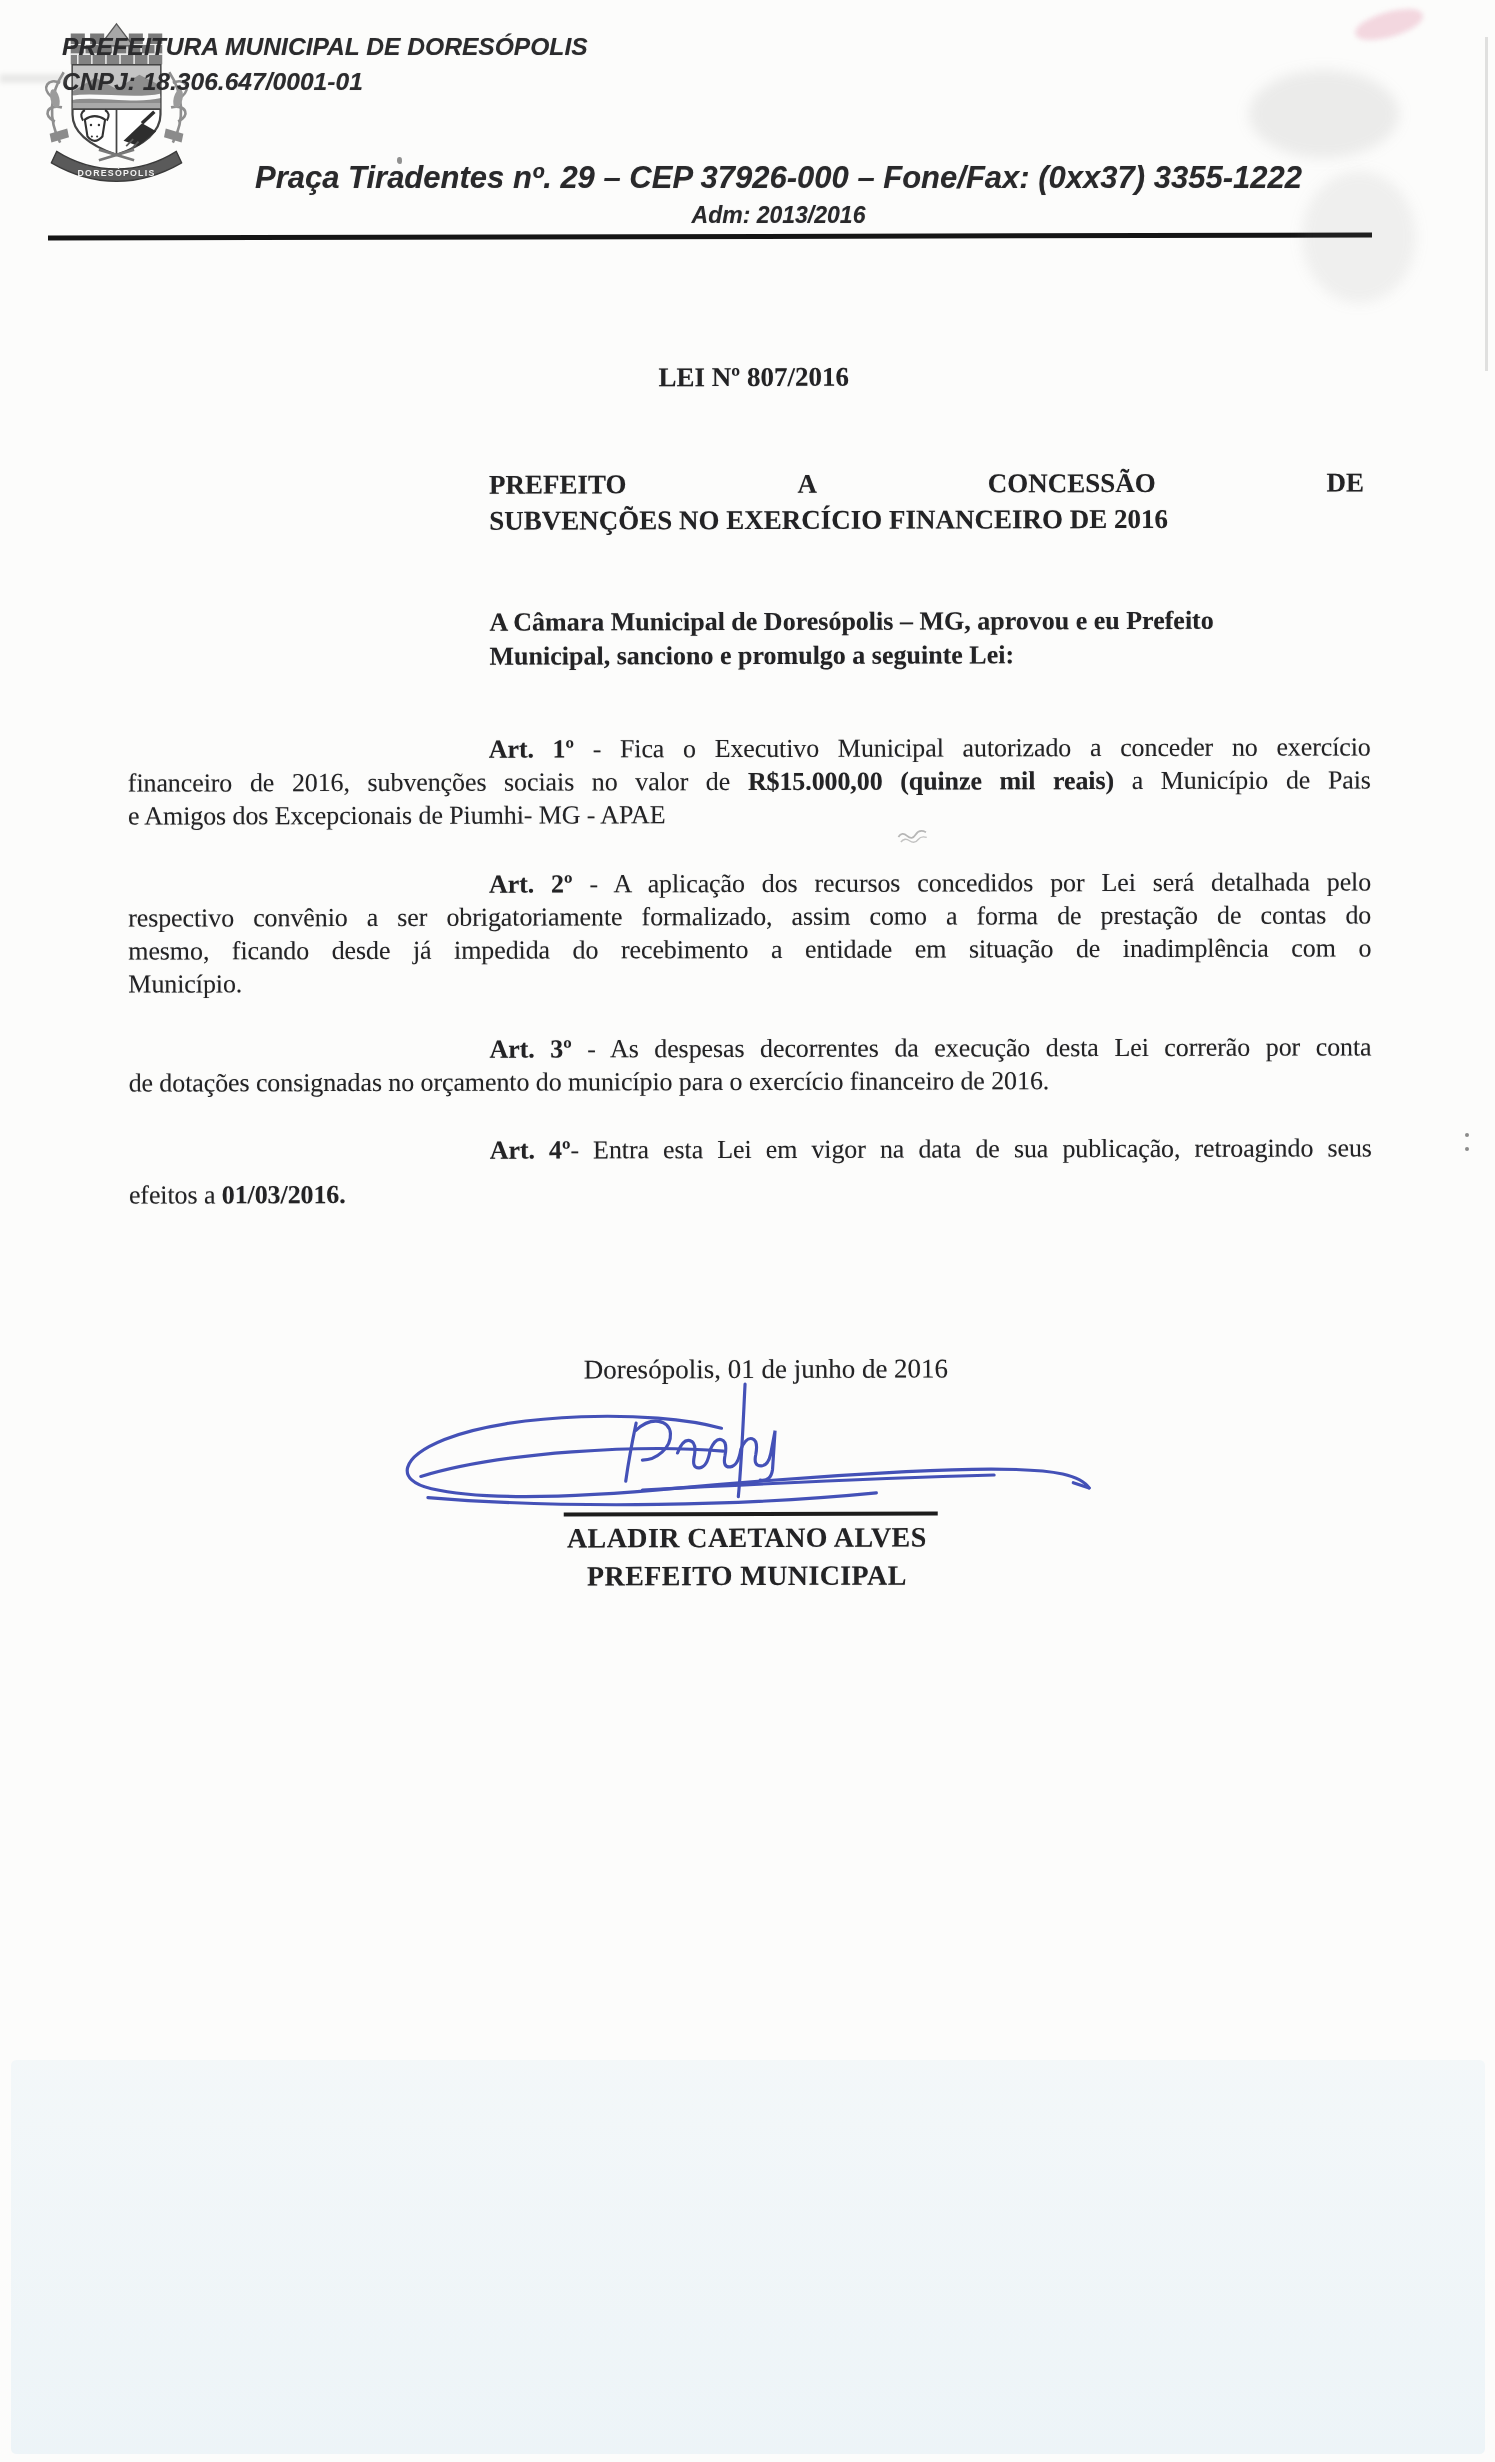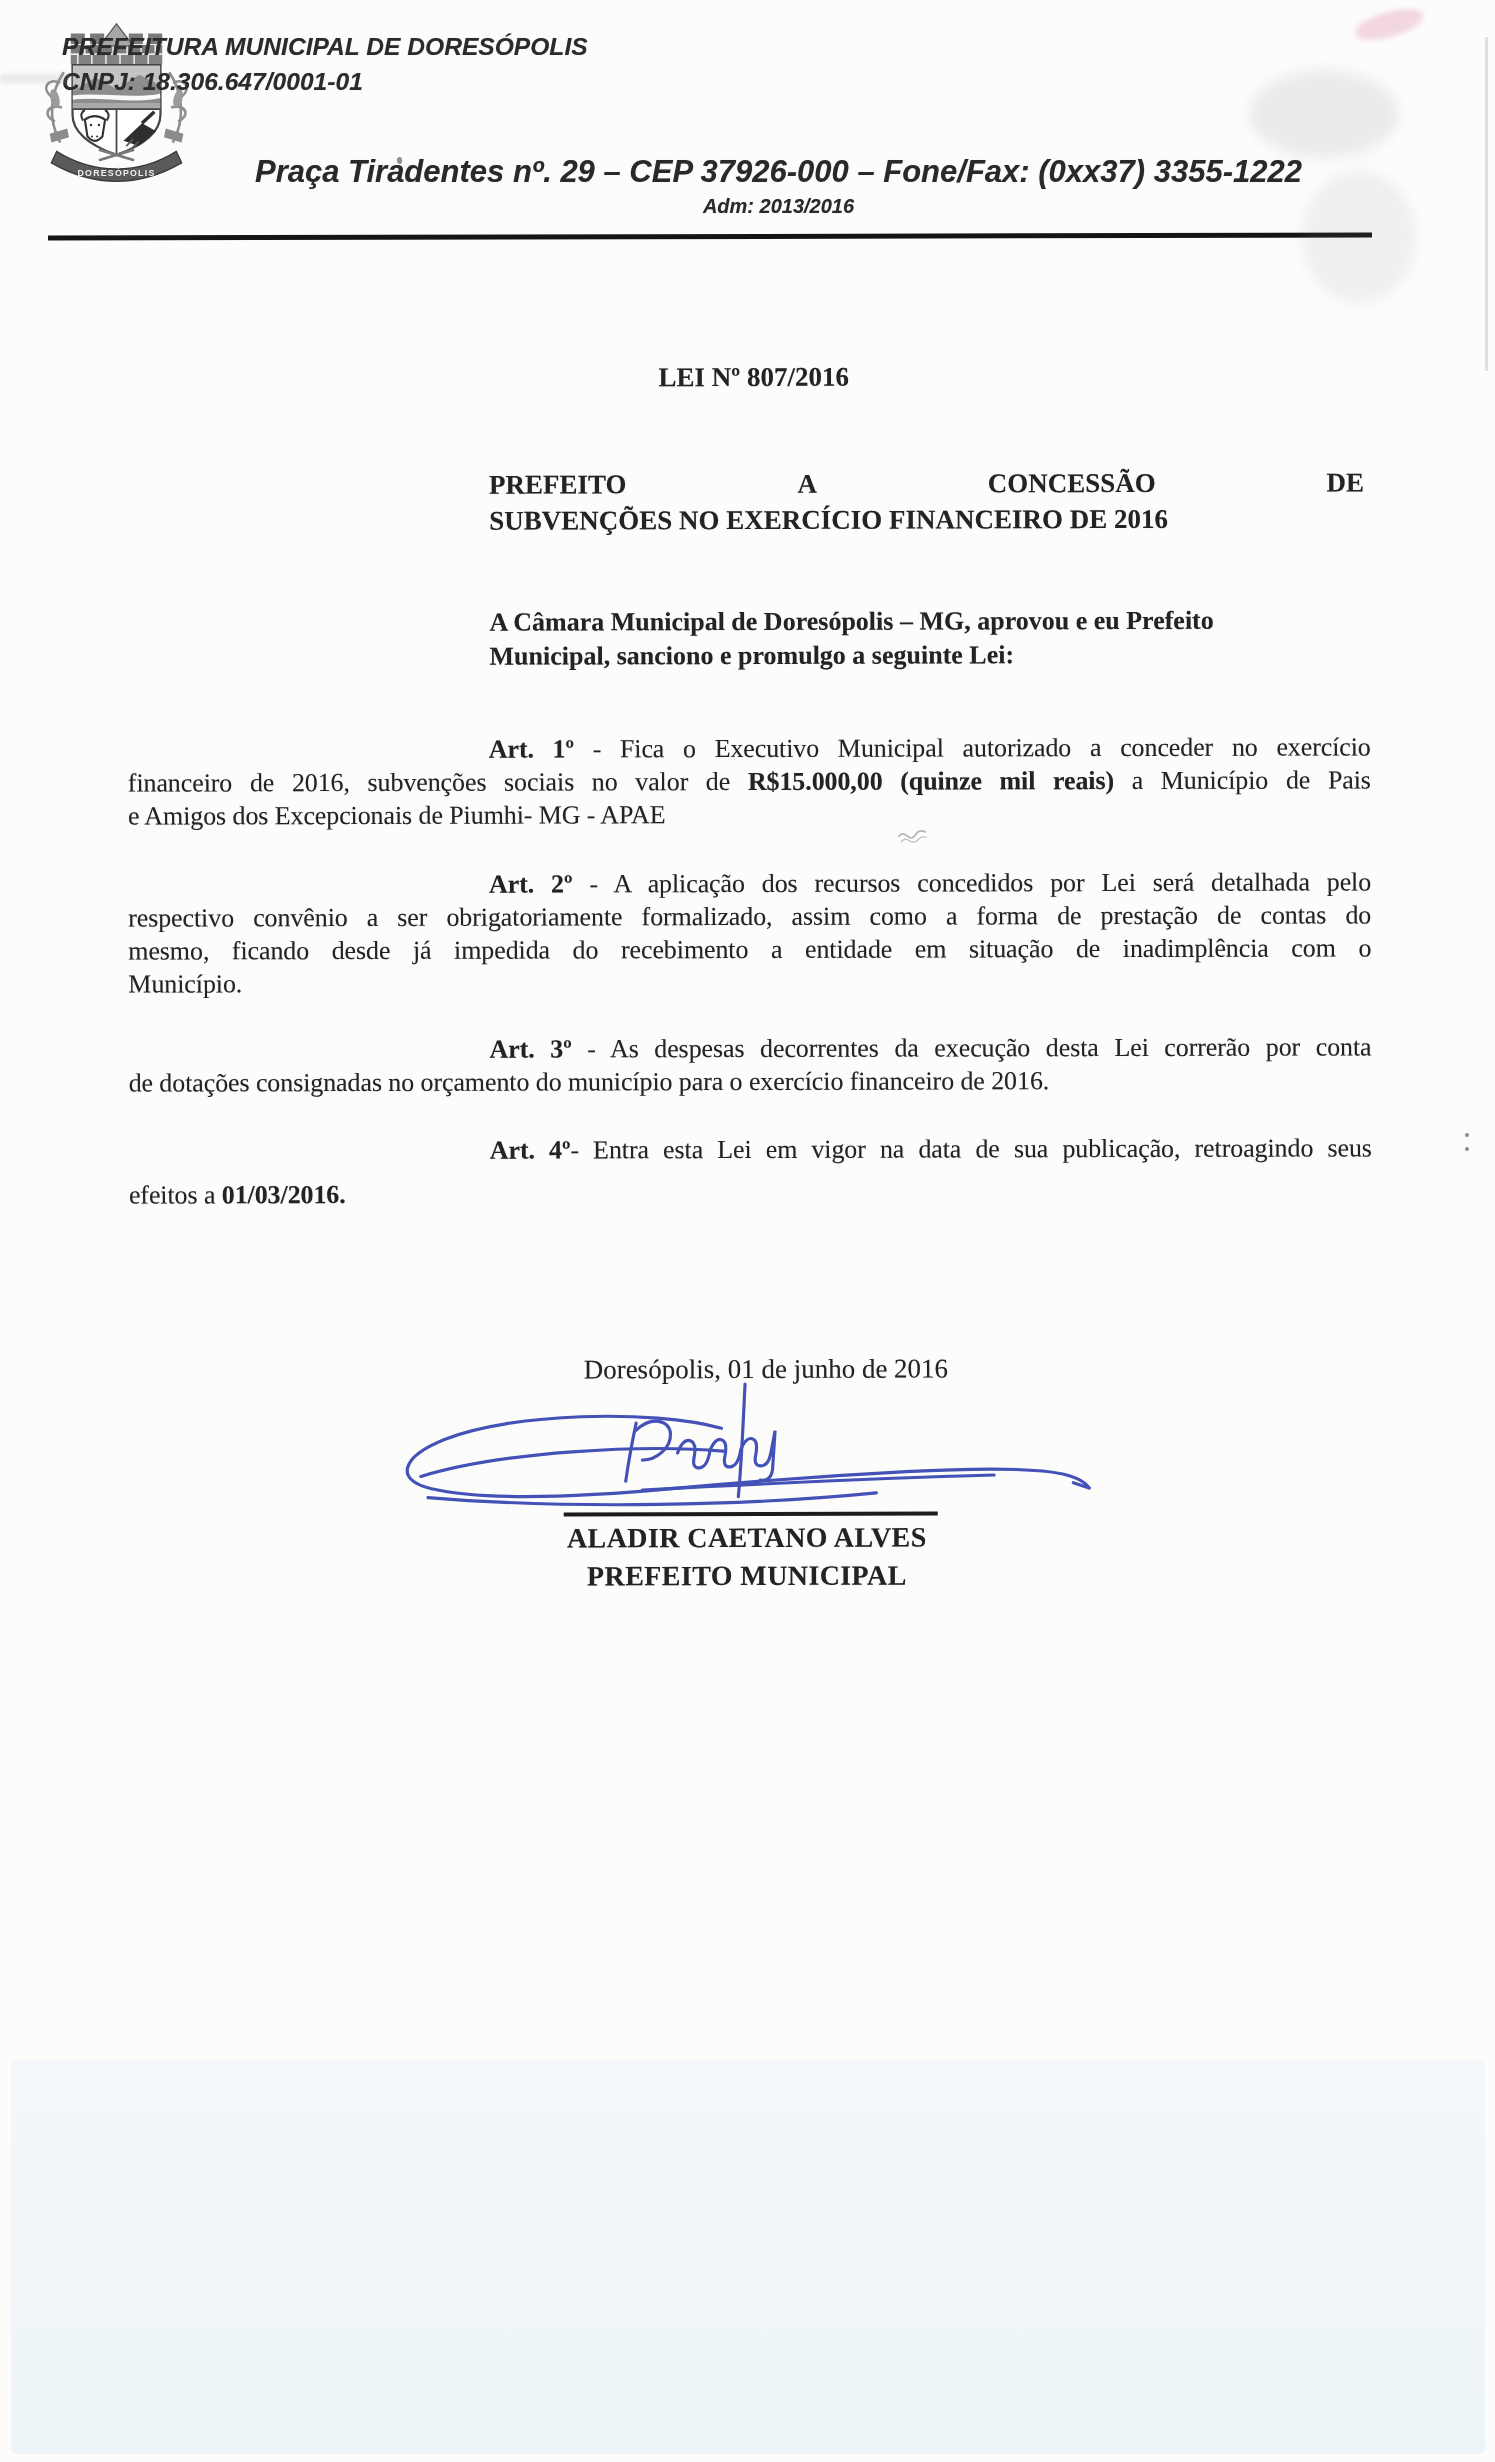--- a/index.html
+++ b/index.html
@@ -13,7 +13,7 @@
   .org{position:absolute;left:62px;top:29px;width:1433px;text-align:left;
        font-family:"Liberation Sans","DejaVu Sans",sans-serif;font-style:italic;font-weight:bold;
        font-size:24.6px;line-height:35px;color:#2b2b2d;}
-  .address{position:absolute;left:62px;top:154px;width:1433px;text-align:center;
+  .address{position:absolute;left:62px;top:160px;width:1433px;text-align:center;
        font-family:"Liberation Sans","DejaVu Sans",sans-serif;font-style:italic;font-weight:bold;
        font-size:31px;color:#29292b;}
   .adm{position:absolute;left:62px;top:195px;width:1433px;text-align:center;

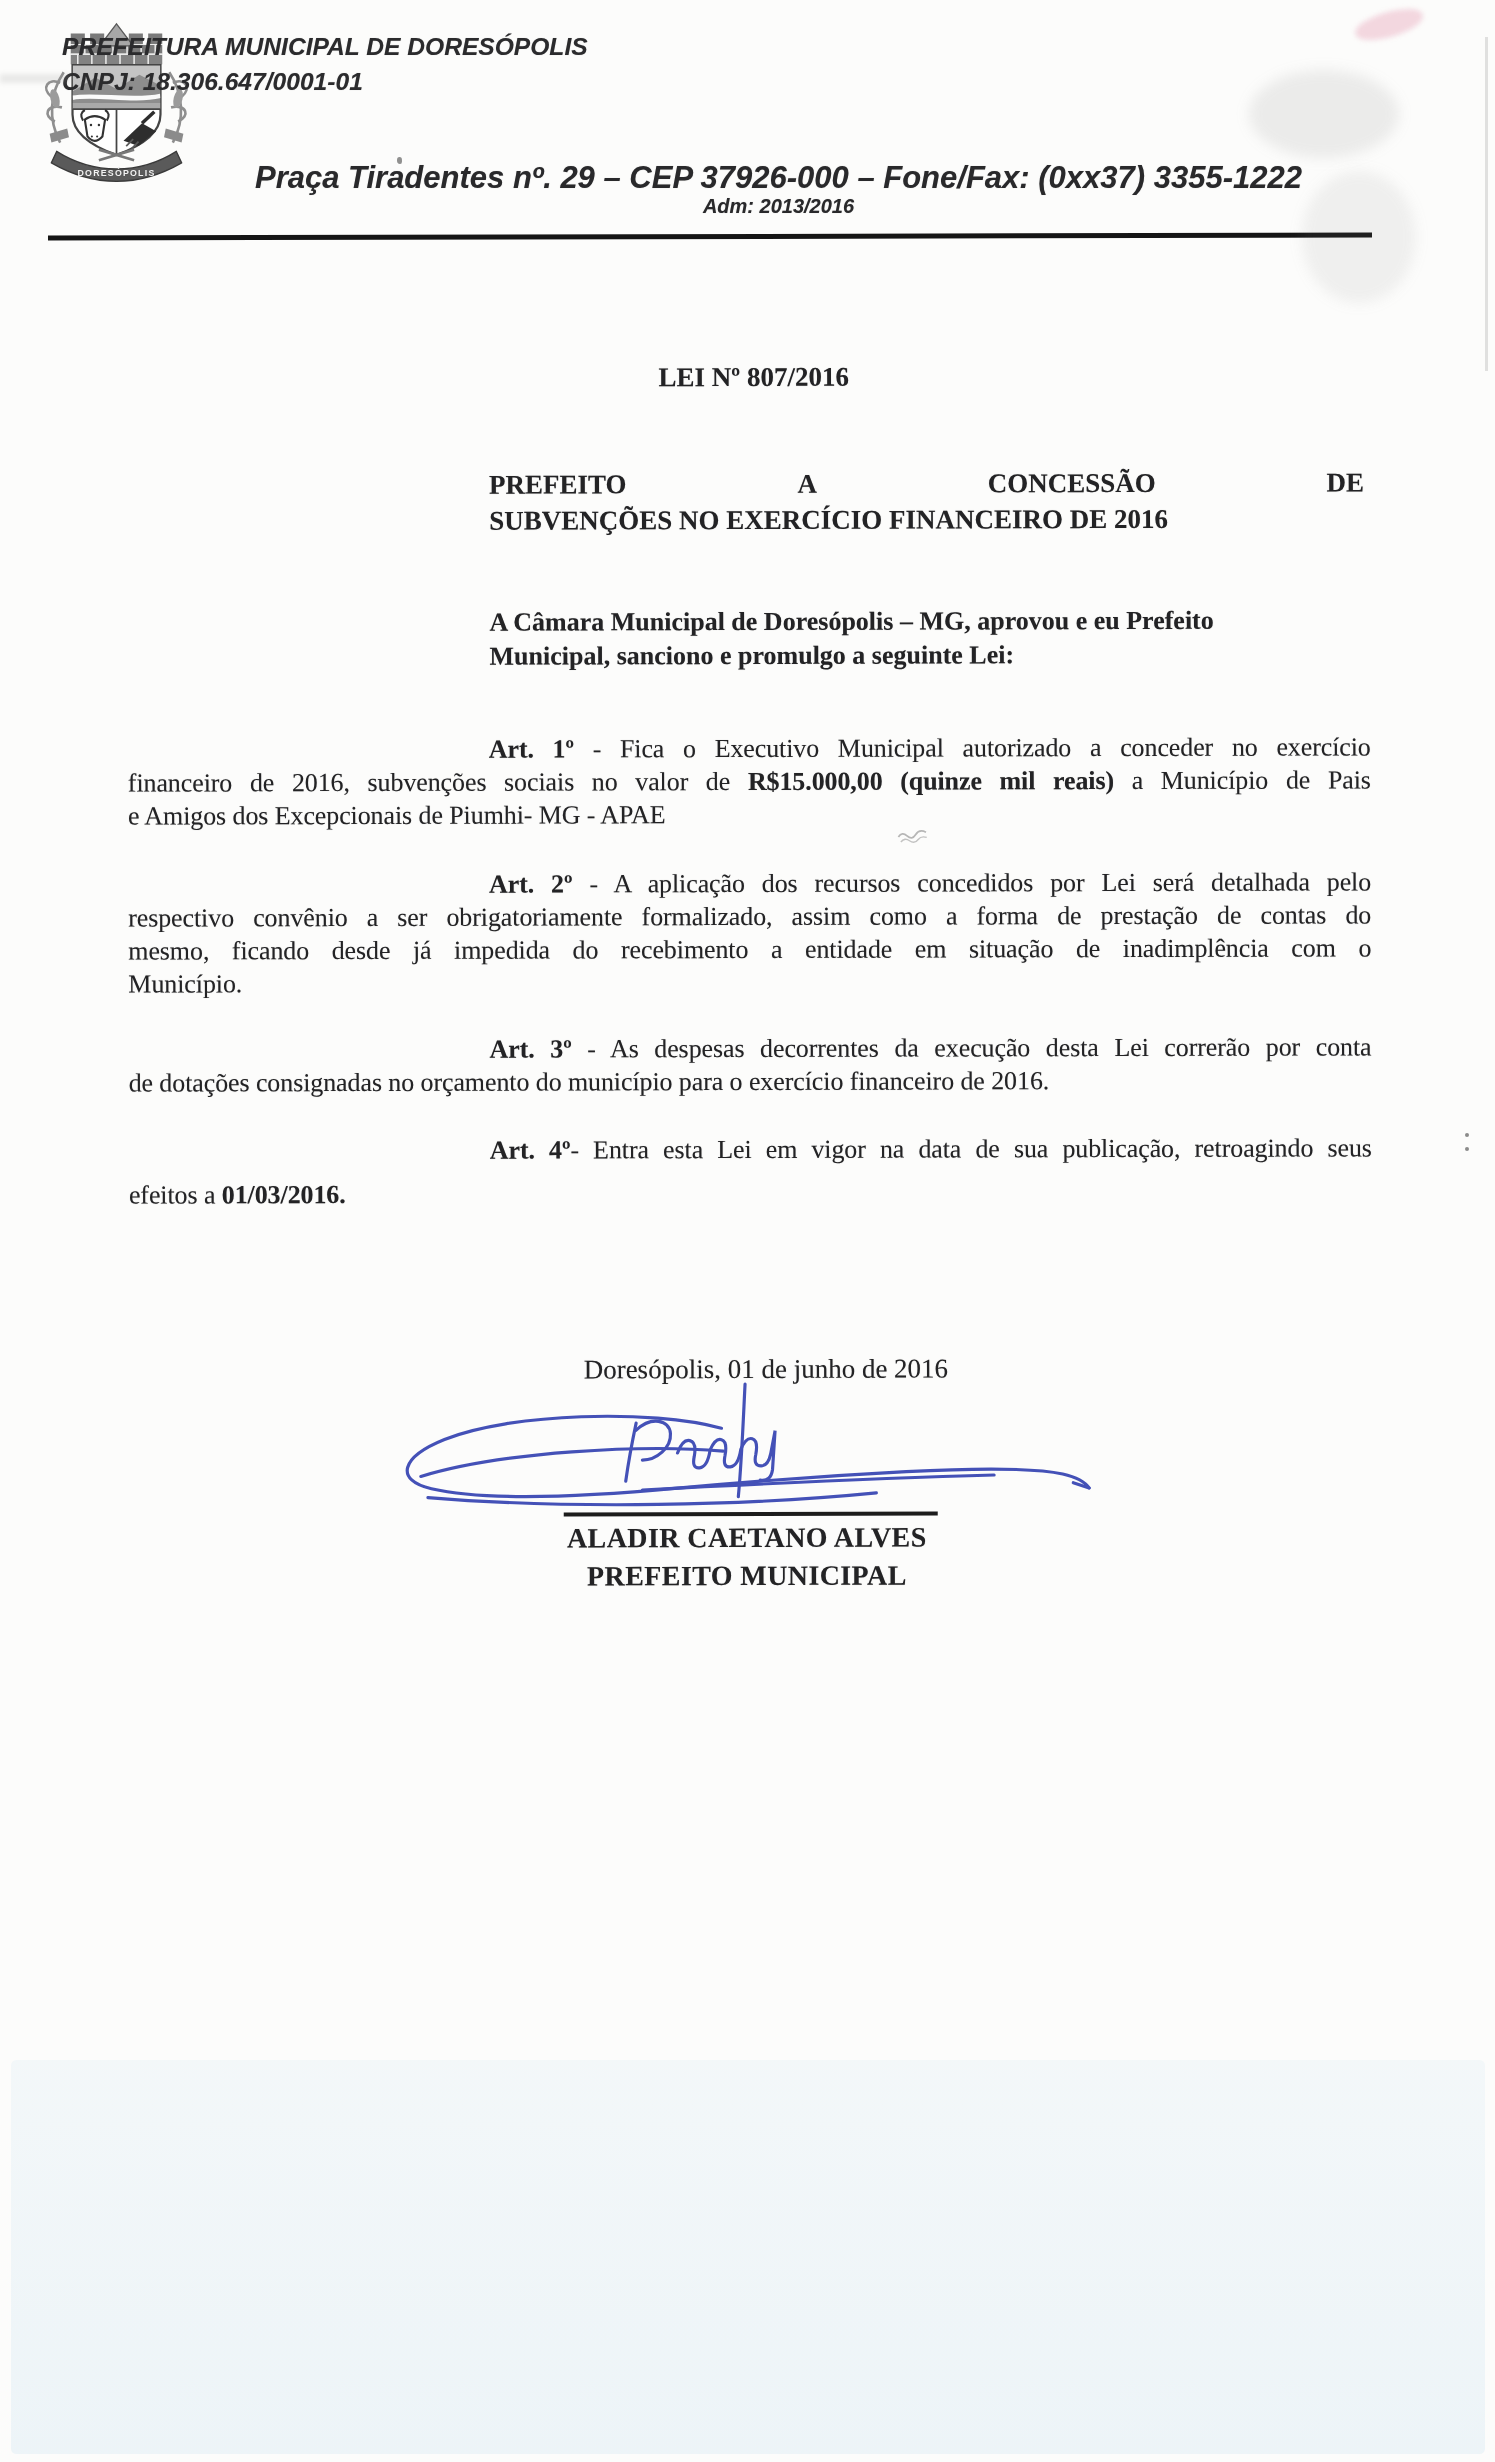--- a/index.html
+++ b/index.html
@@ -16,9 +16,9 @@
   .address{position:absolute;left:62px;top:160px;width:1433px;text-align:center;
        font-family:"Liberation Sans","DejaVu Sans",sans-serif;font-style:italic;font-weight:bold;
        font-size:31px;color:#29292b;}
-  .adm{position:absolute;left:62px;top:195px;width:1433px;text-align:center;
+  .adm{position:absolute;left:62px;top:202px;width:1433px;text-align:center;
        font-family:"Liberation Sans","DejaVu Sans",sans-serif;font-style:italic;font-weight:bold;
-       font-size:20px;color:#29292b;}
+       font-size:23px;color:#29292b;}
   .hrule{position:absolute;left:48px;top:234px;width:1324px;height:5.3px;background:#151515;transform:rotate(-0.12deg);}
   
   .content{position:absolute;left:0;top:0;width:1495px;height:2462px;transform:rotate(-0.15deg);}

